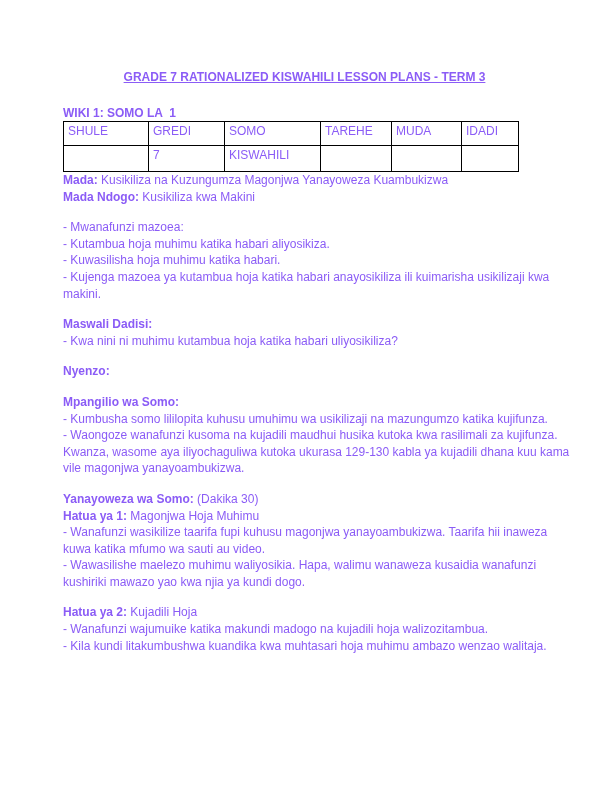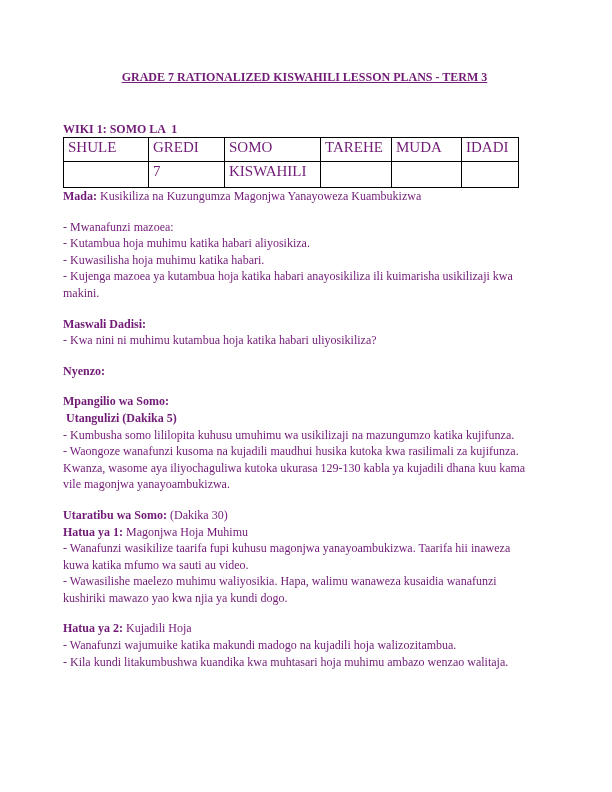--- a/index.html
+++ b/index.html
@@ -6,8 +6,8 @@
   html, body { background:#ffffff; }
   .page {
     width:612px; height:792px;
-    background:#ffffff; color:#701a75;
-    font-family:Liberation Serif, serif;
+    background:#ffffff; color:#8b5cf6;
+    font-family:Liberation Sans, sans-serif;
     font-size:12px;
     padding:69px 66px 0 63px;
     overflow:hidden;

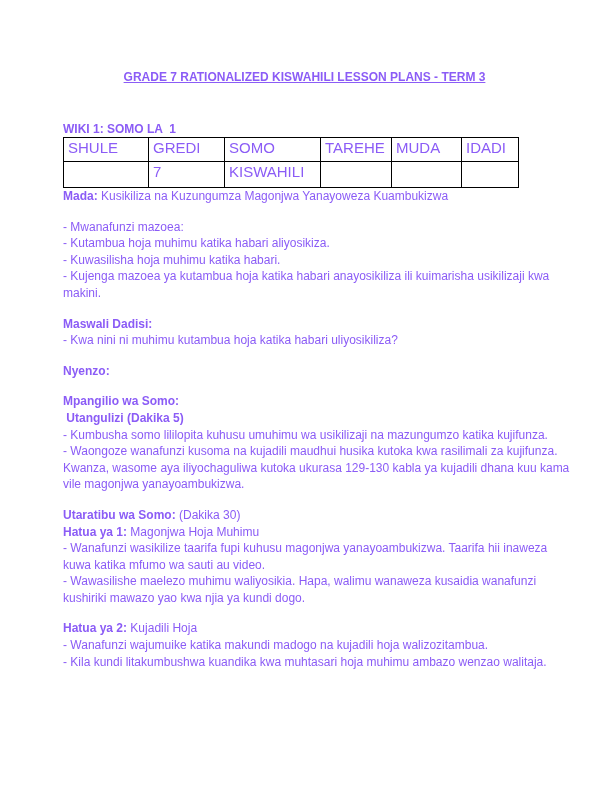--- a/index.html
+++ b/index.html
@@ -22,7 +22,7 @@
   }
   .week {
     font-weight:bold;
-    margin-top:35px;
+    margin-top:19px;
     line-height:16px;
     white-space:pre;
   }

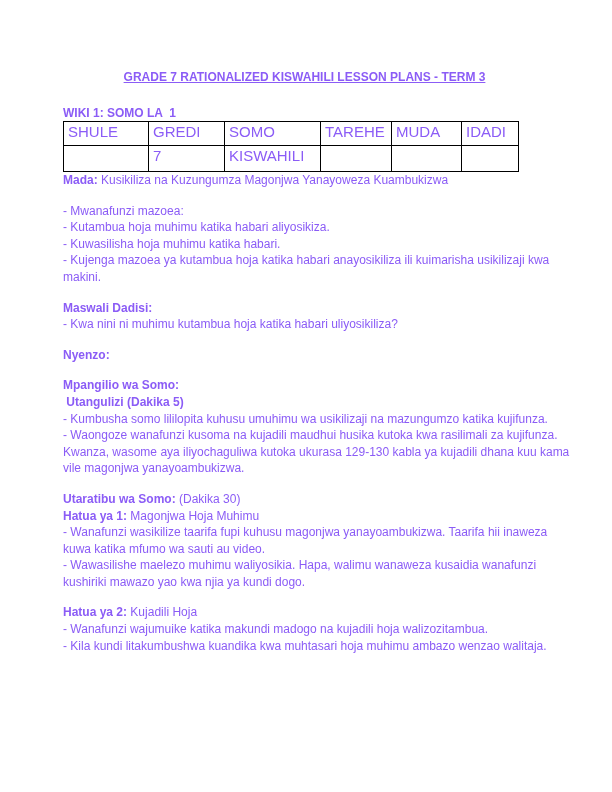--- a/index.html
+++ b/index.html
@@ -35,7 +35,7 @@
   table.info th, table.info td {
     border:1px solid #000000;
     font-weight:normal;
-    font-size:15px;
+    font-size:12px;
     text-align:left;
     vertical-align:top;
     padding:2px 4px;

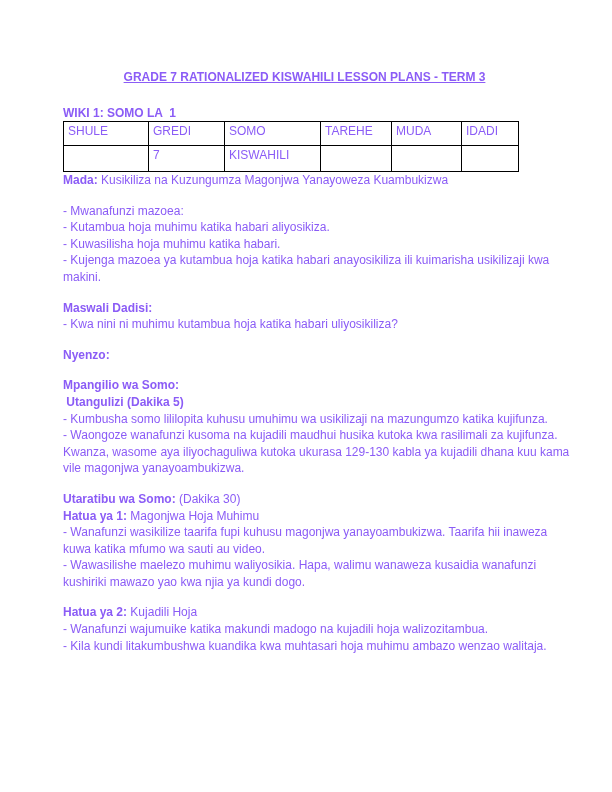--- a/index.html
+++ b/index.html
@@ -102,6 +102,7 @@
 
   <div class="lines" id="lines">
       <div class="line"><span class="b">Mada:</span><span> Kusikiliza na Kuzungumza Magonjwa Yanayoweza Kuambukizwa</span></div>
+      <div class="line"><span class="b">Mada Ndogo:</span><span> Kusikiliza kwa Makini</span></div>
       <div class="line blank"></div>
       <div class="line"><span>- Mwanafunzi mazoea:</span></div>
       <div class="line"><span>- Kutambua hoja muhimu katika habari aliyosikiza.</span></div>

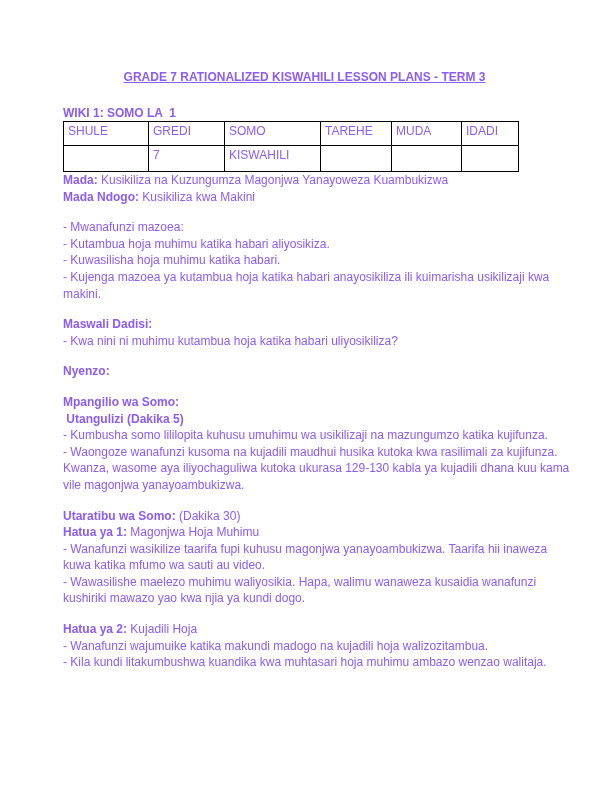--- a/index.html
+++ b/index.html
@@ -116,7 +116,6 @@
       <div class="line"><span class="b">Nyenzo:</span></div>
       <div class="line blank"></div>
       <div class="line"><span class="b">Mpangilio wa Somo:</span></div>
-      <div class="line"><span class="b"> Utangulizi (Dakika 5)</span></div>
       <div class="line"><span>- Kumbusha somo lililopita kuhusu umuhimu wa usikilizaji na mazungumzo katika kujifunza.</span></div>
       <div class="line"><span>- Waongoze wanafunzi kusoma na kujadili maudhui husika kutoka kwa rasilimali za kujifunza.</span></div>
       <div class="line"><span>Kwanza, wasome aya iliyochaguliwa kutoka ukurasa 129-130 kabla ya kujadili dhana kuu kama</span></div>

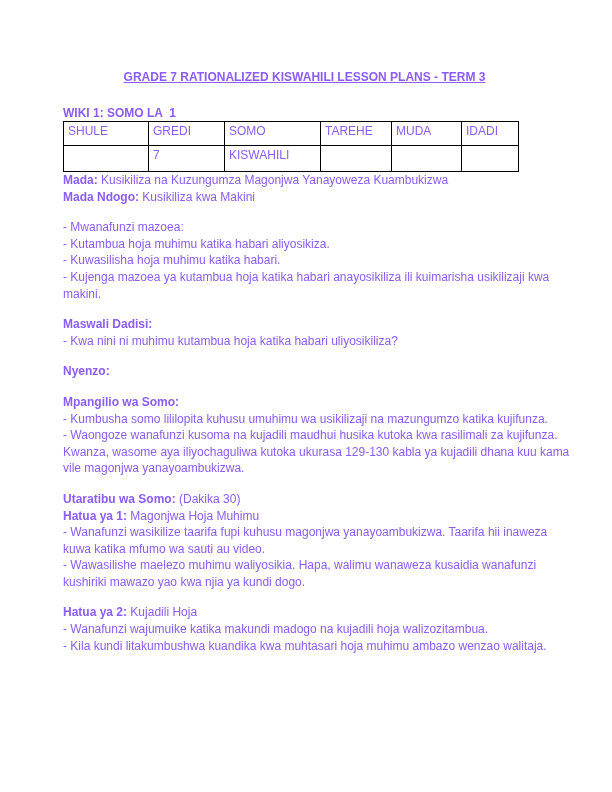--- a/index.html
+++ b/index.html
@@ -121,7 +121,7 @@
       <div class="line"><span>Kwanza, wasome aya iliyochaguliwa kutoka ukurasa 129-130 kabla ya kujadili dhana kuu kama</span></div>
       <div class="line"><span>vile magonjwa yanayoambukizwa.</span></div>
       <div class="line blank"></div>
-      <div class="line"><span class="b">Utaratibu wa Somo:</span><span> (Dakika 30)</span></div>
+      <div class="line"><span class="b">Yanayoweza wa Somo:</span><span> (Dakika 30)</span></div>
       <div class="line"><span class="b">Hatua ya 1:</span><span> Magonjwa Hoja Muhimu</span></div>
       <div class="line"><span>- Wanafunzi wasikilize taarifa fupi kuhusu magonjwa yanayoambukizwa. Taarifa hii inaweza</span></div>
       <div class="line"><span>kuwa katika mfumo wa sauti au video.</span></div>

